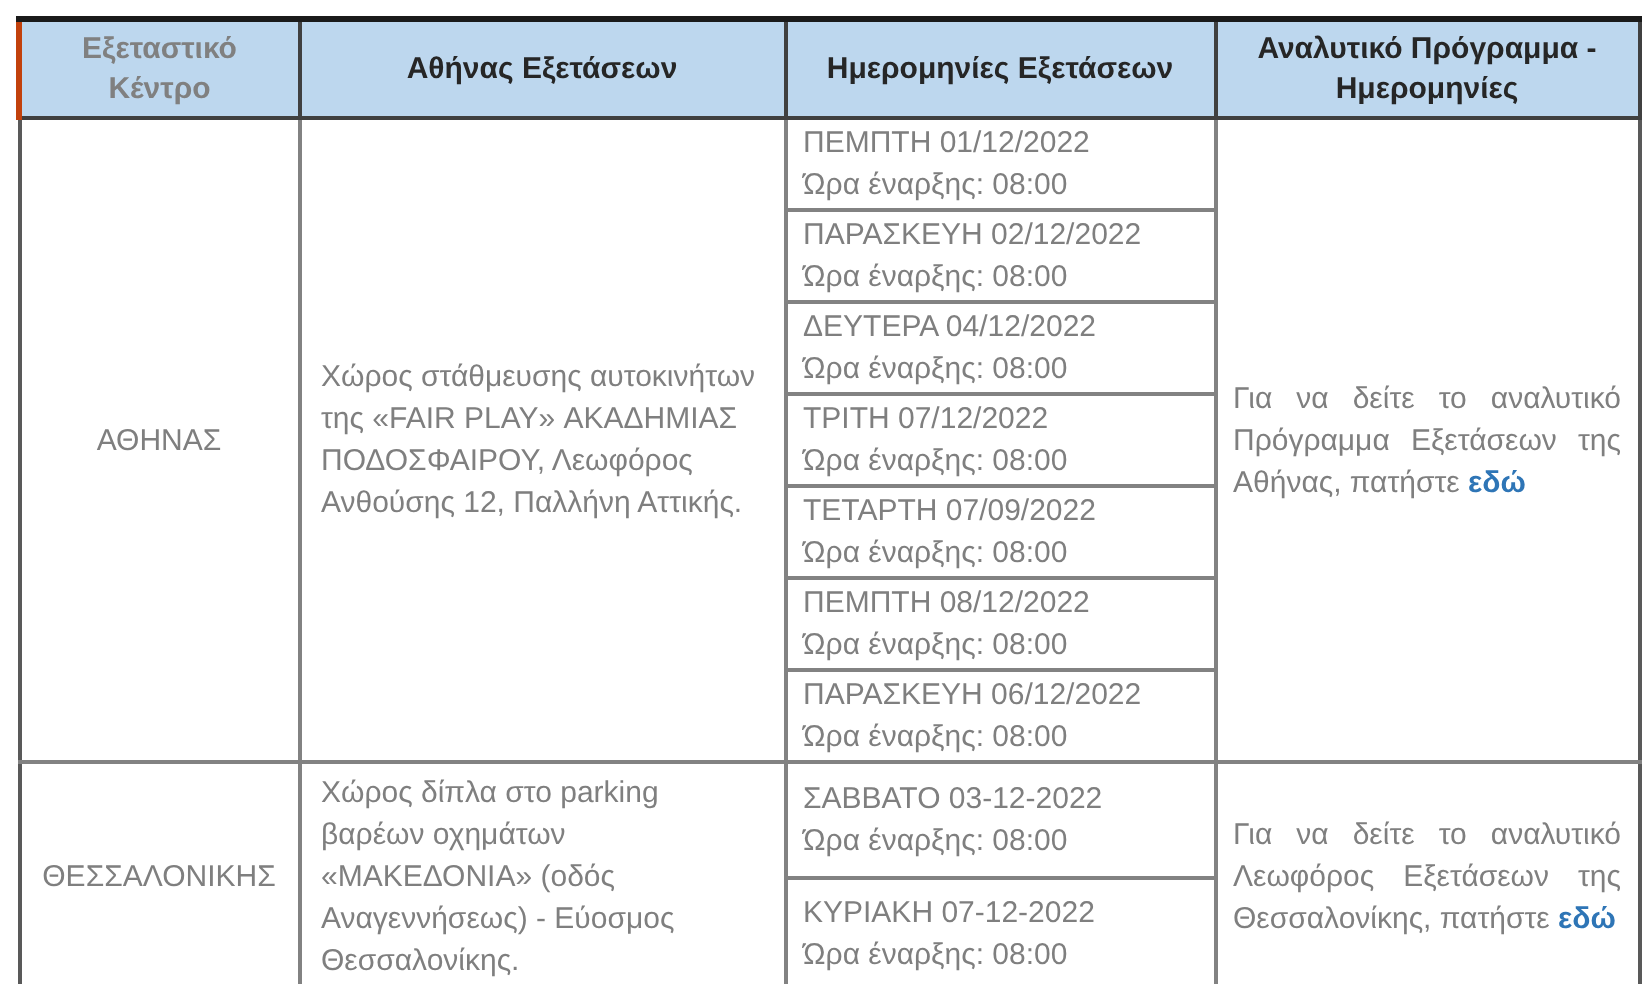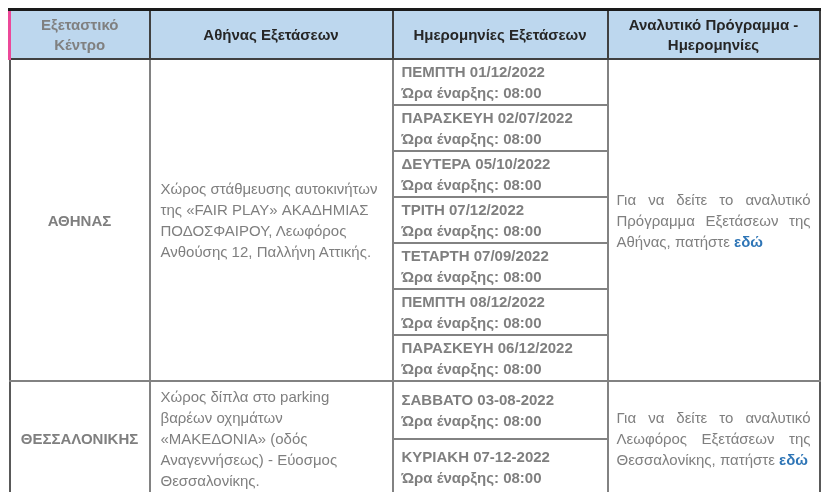--- a/index.html
+++ b/index.html
@@ -41,7 +41,7 @@
   }
   thead th.first{
     color:var(--header-first-text);
-    border-left:3px solid #ec4899;
+    border-left:3px solid #c2410c;
   }
   tbody td{
     border:2px solid var(--border-gray);

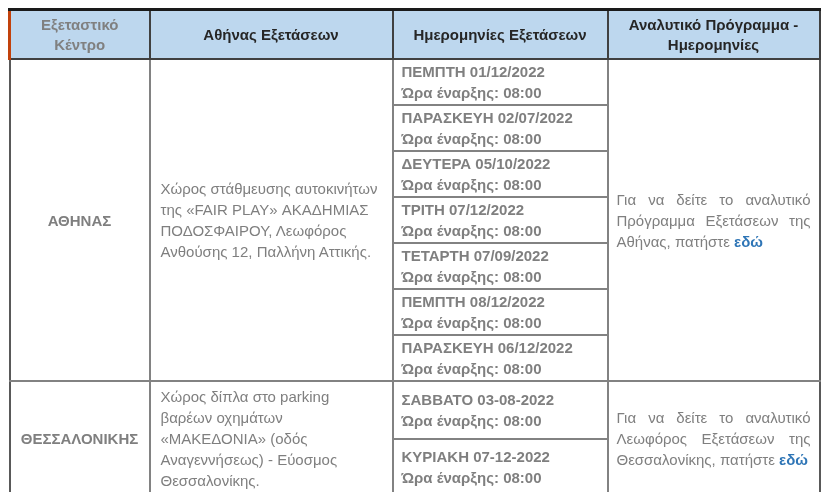--- a/index.html
+++ b/index.html
@@ -65,7 +65,6 @@
     padding:1px 8px;
     line-height:1.4;
     text-align:left;
-    font-weight:bold;
   }
   td.program-cell{
     padding:4px 8px;

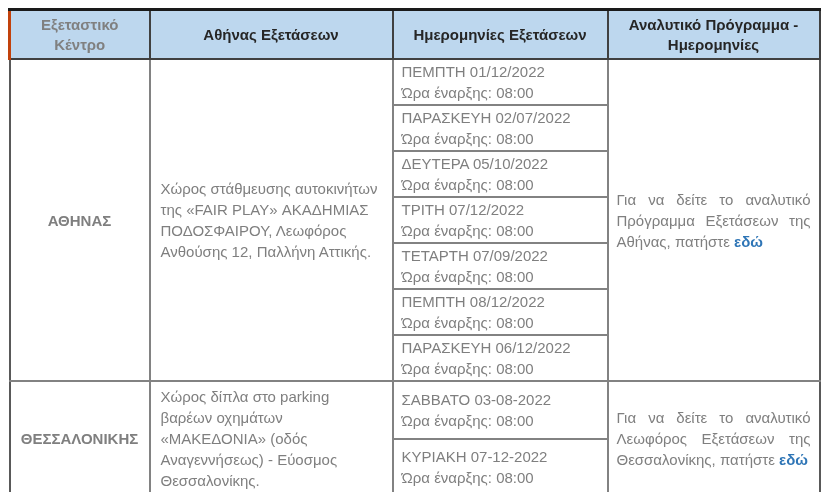--- a/index.html
+++ b/index.html
@@ -116,7 +116,7 @@
     </tr>
     <tr class="h46">
       <td class="date-cell">
-        <div>ΠΑΡΑΣΚΕΥΗ 02/07/2022</div>
+        <div>ΠΑΡΑΣΚΕΥΗ 02/12/2022</div>
         <div>Ώρα έναρξης: 08:00</div>
       </td>
     </tr>

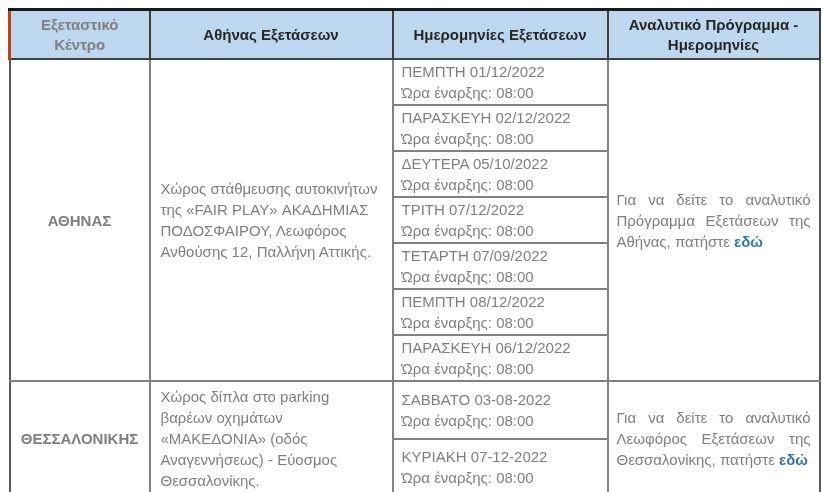--- a/index.html
+++ b/index.html
@@ -122,7 +122,7 @@
     </tr>
     <tr class="h46">
       <td class="date-cell">
-        <div>ΔΕΥΤΕΡΑ 05/10/2022</div>
+        <div>ΔΕΥΤΕΡΑ 04/12/2022</div>
         <div>Ώρα έναρξης: 08:00</div>
       </td>
     </tr>

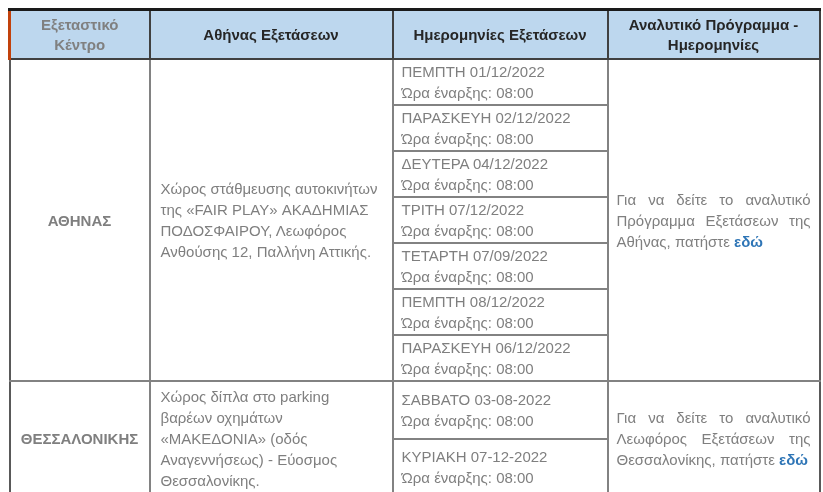--- a/index.html
+++ b/index.html
@@ -51,7 +51,7 @@
     background:#ffffff;
   }
   td.center-cell{
-    font-weight:bold;
+    font-weight:normal;
     text-align:center;
     padding:2px;
     border-left-color:#595959;

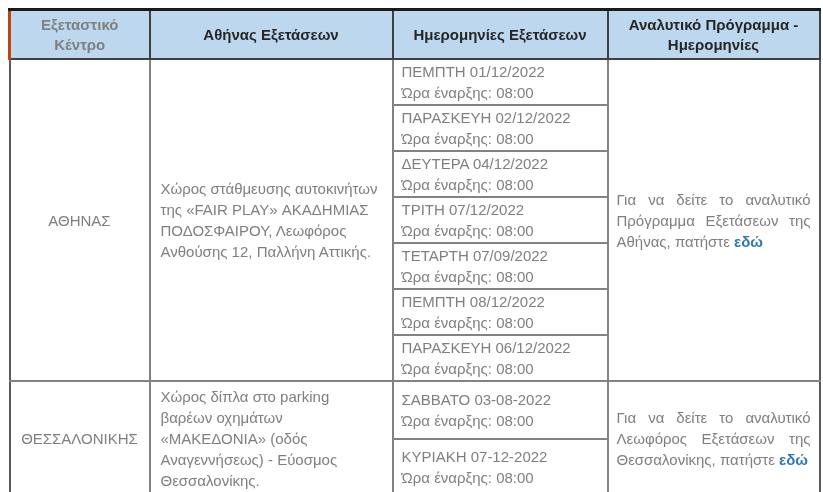--- a/index.html
+++ b/index.html
@@ -155,7 +155,7 @@
       <td class="center-cell" rowspan="2">ΘΕΣΣΑΛΟΝΙΚΗΣ</td>
       <td class="location-cell" rowspan="2">Χώρος δίπλα στο parking βαρέων οχημάτων «ΜΑΚΕΔΟΝΙΑ» (οδός Αναγεννήσεως) - Εύοσμος Θεσσαλονίκης.</td>
       <td class="date-cell">
-        <div>ΣΑΒΒΑΤΟ 03-08-2022</div>
+        <div>ΣΑΒΒΑΤΟ 03-12-2022</div>
         <div>Ώρα έναρξης: 08:00</div>
       </td>
       <td class="program-cell" rowspan="2">

